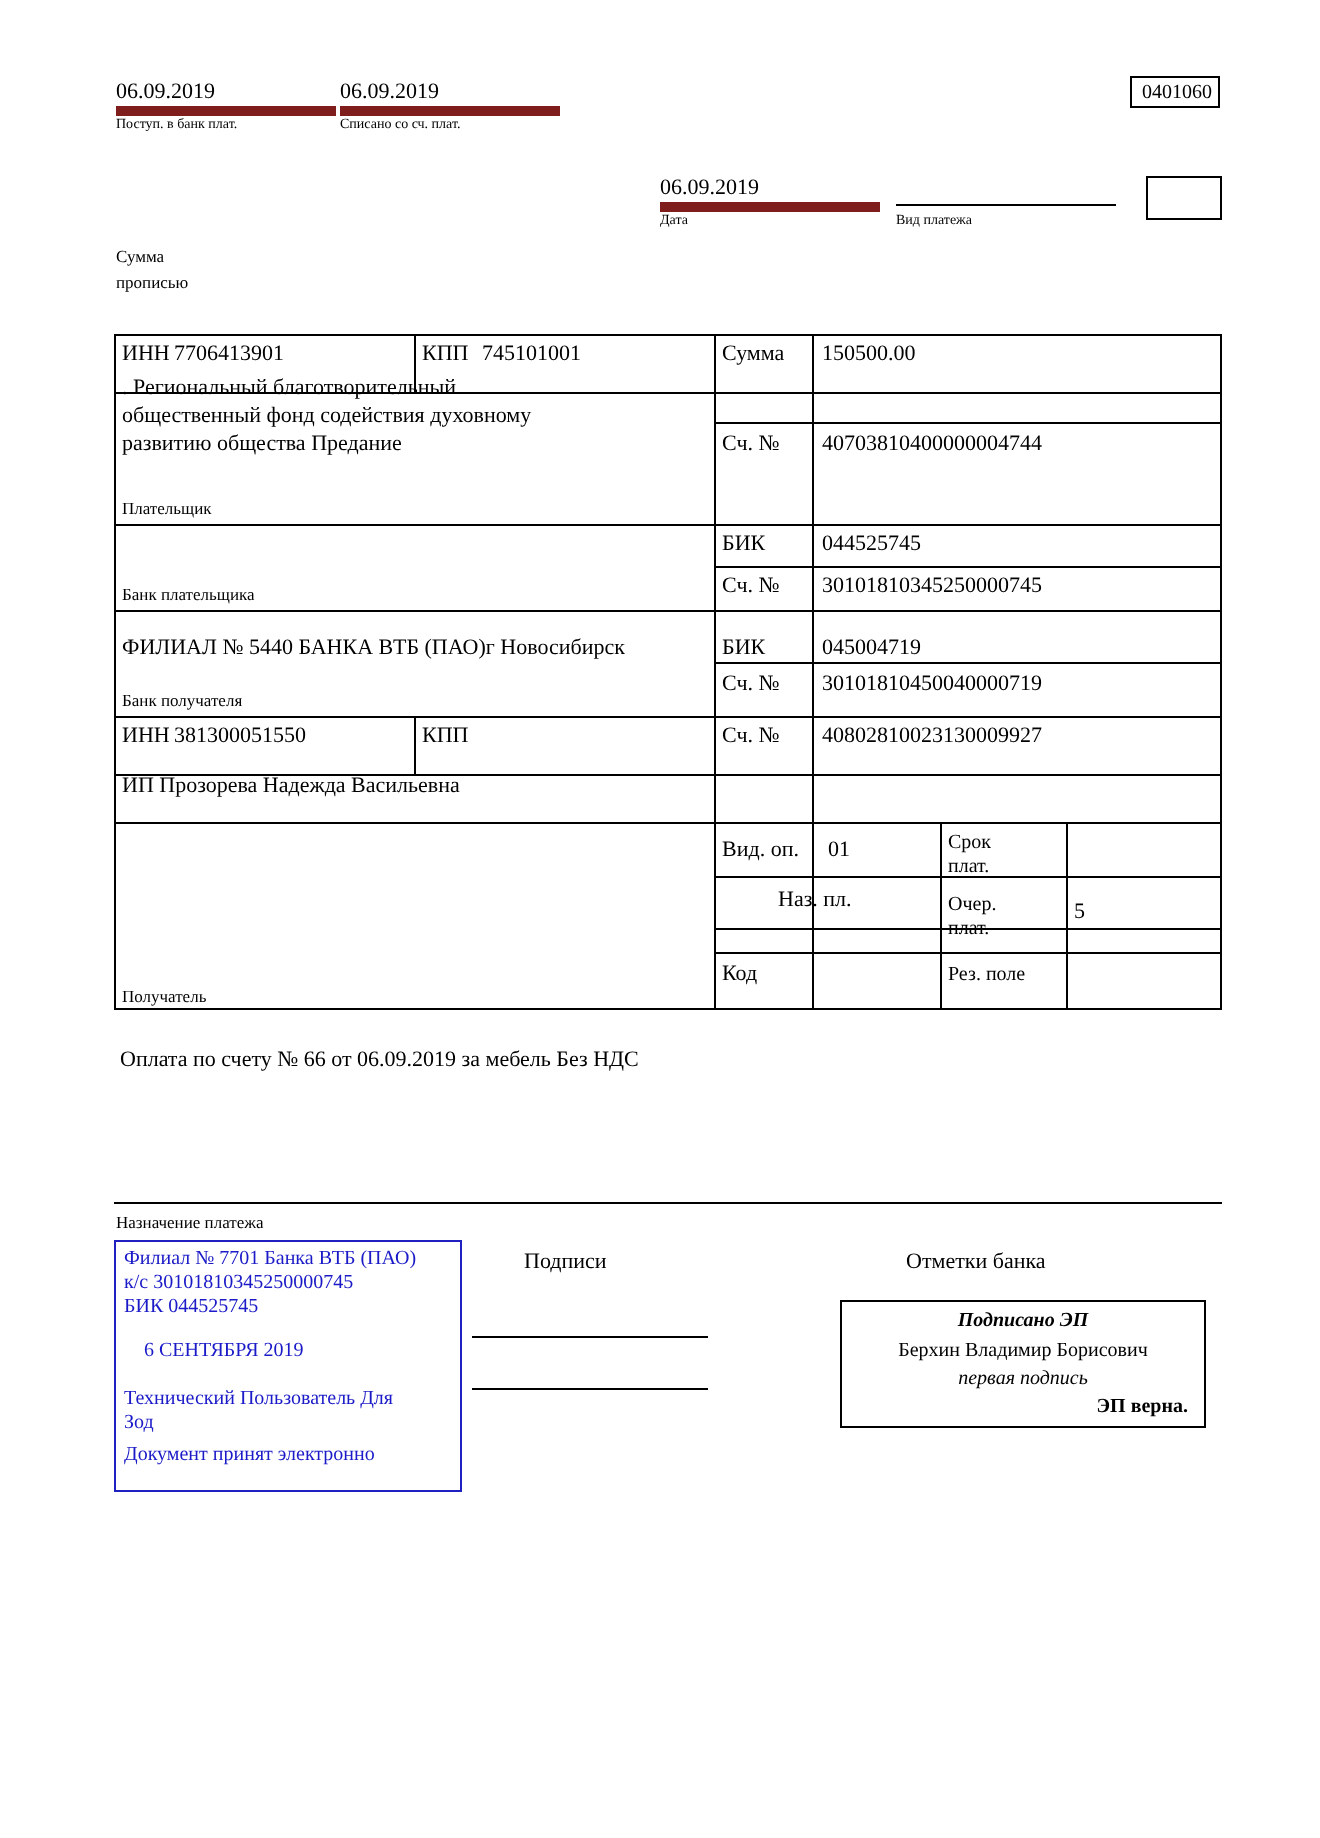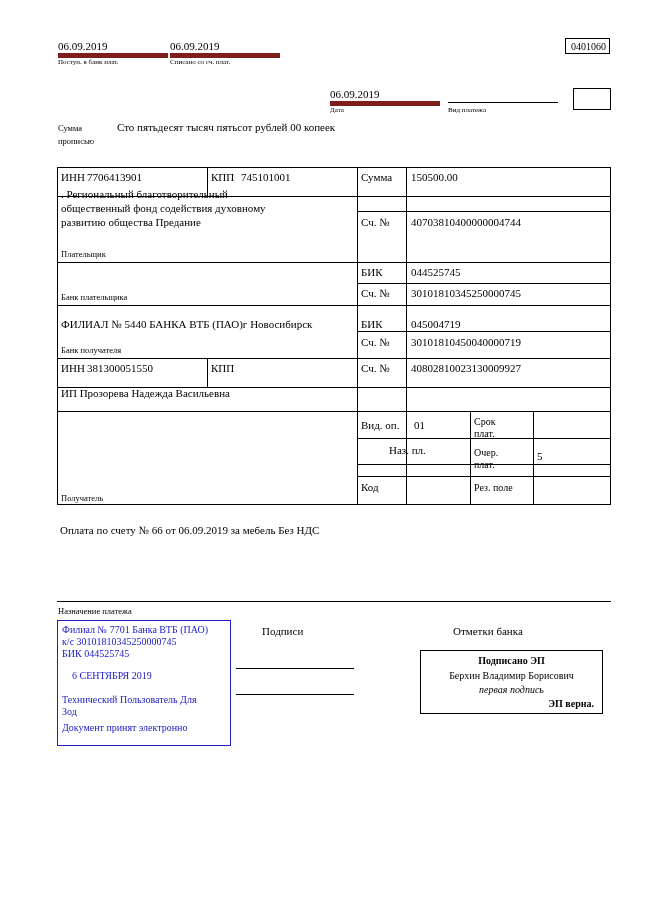--- a/index.html
+++ b/index.html
@@ -122,7 +122,6 @@
 
   <div class="abs small" id="lbl-summa-propisyu1">Сумма</div>
   <div class="abs small" id="lbl-summa-propisyu2">прописью</div>
-  <div class="abs t" id="summa-propisyu-val">Сто пятьдесят тысяч пятьсот рублей 00 копеек</div>
 
   <div class="abs box" id="main-rect"></div>
 

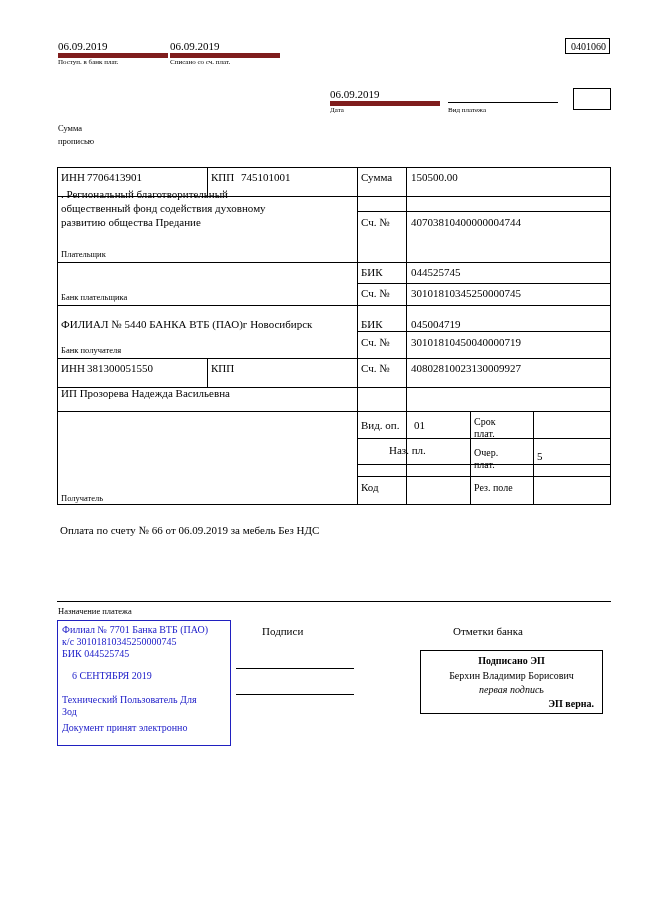--- a/index.html
+++ b/index.html
@@ -229,7 +229,7 @@
   </div>
 
   <div class="abs" id="ep-stamp">
-    <div class="et bold" style="left:0; top:4px;">Подписано ЭП</div>
+    <div class="et bold" style="left:0; top:4px;font-style:italic;">Подписано ЭП</div>
     <div class="et" style="left:0; top:19px;">Берхин Владимир Борисович</div>
     <div class="et ital" style="left:0; top:33px;">первая подпись</div>
     <div class="et bold" style="left:0; top:47px; text-align:right; padding-right:8px; width:173px;">ЭП верна.</div>

